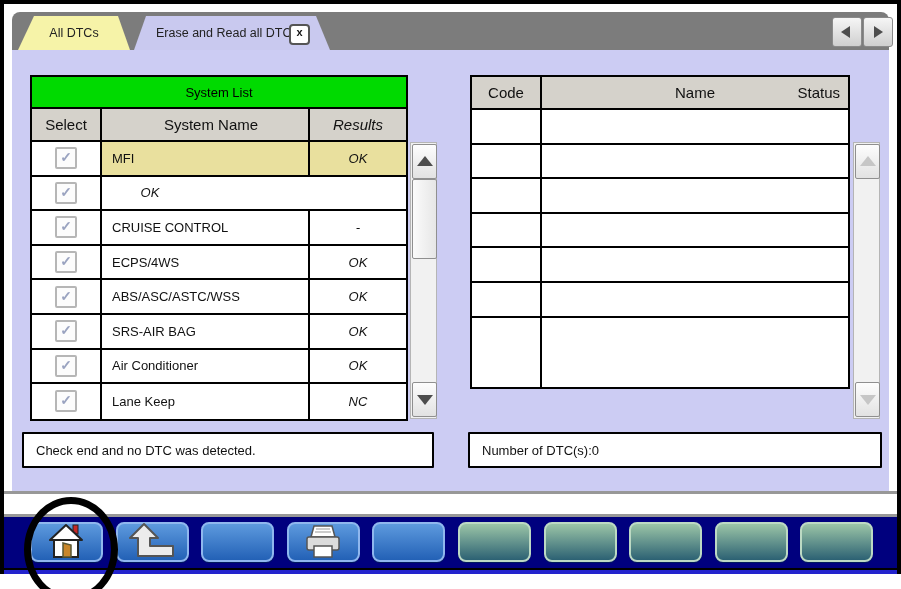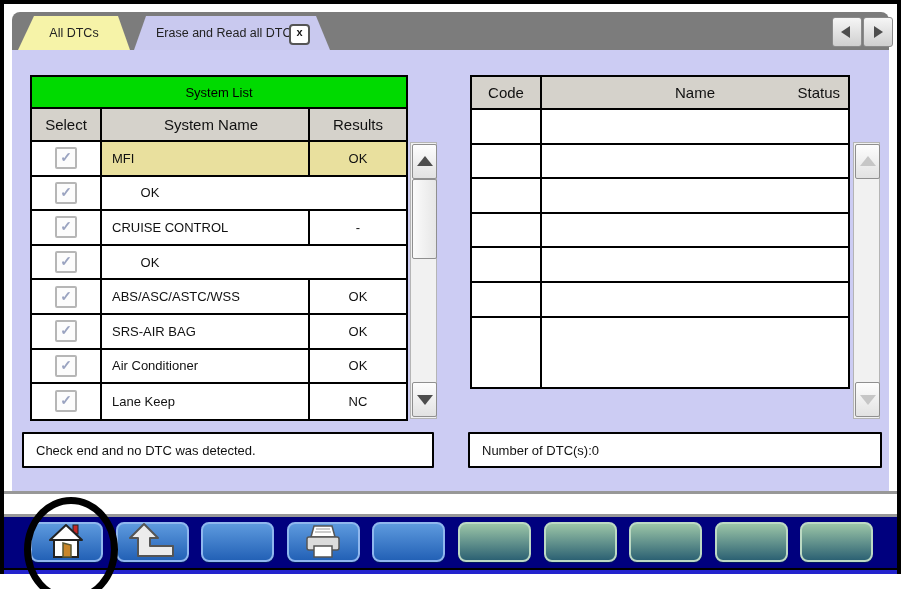--- a/index.html
+++ b/index.html
@@ -59,7 +59,7 @@
   .cell{display:flex;align-items:center;box-sizing:border-box;}
   .c-sel{width:70px;border-right:2px solid #000;justify-content:center;}
   .c-name{flex:1;border-right:2px solid #000;padding-left:10px;}
-  .c-res{width:96px;justify-content:center;}
+  .c-res{width:96px;justify-content:center;font-style:italic;}
   .c-code{width:70px;border-right:2px solid #000;justify-content:center;}
   .c-rest{flex:1;position:relative;justify-content:center;}
   .c-rest .status-lbl{position:absolute;right:8px;}

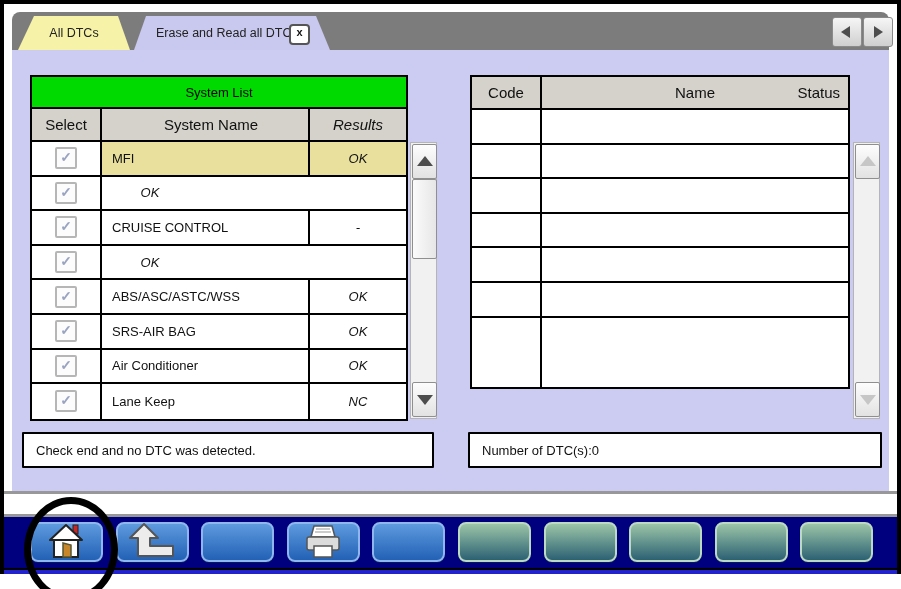--- a/index.html
+++ b/index.html
@@ -168,6 +168,7 @@
             <div class="cell c-sel">
               <span class="checkbox">✓</span>
             </div>
+            <div class="cell c-name">ECPS/4WS</div>
             <div class="cell c-res">OK</div>
           </div>
           <div class="sl-row">

